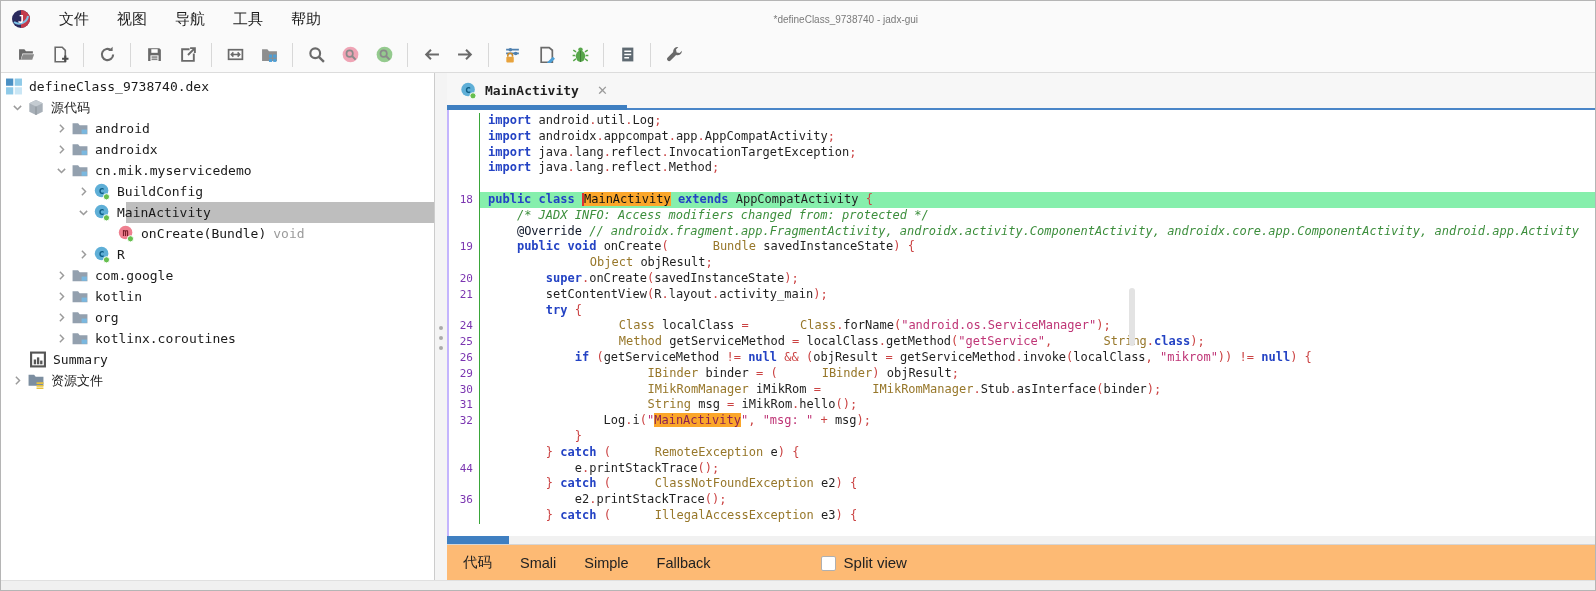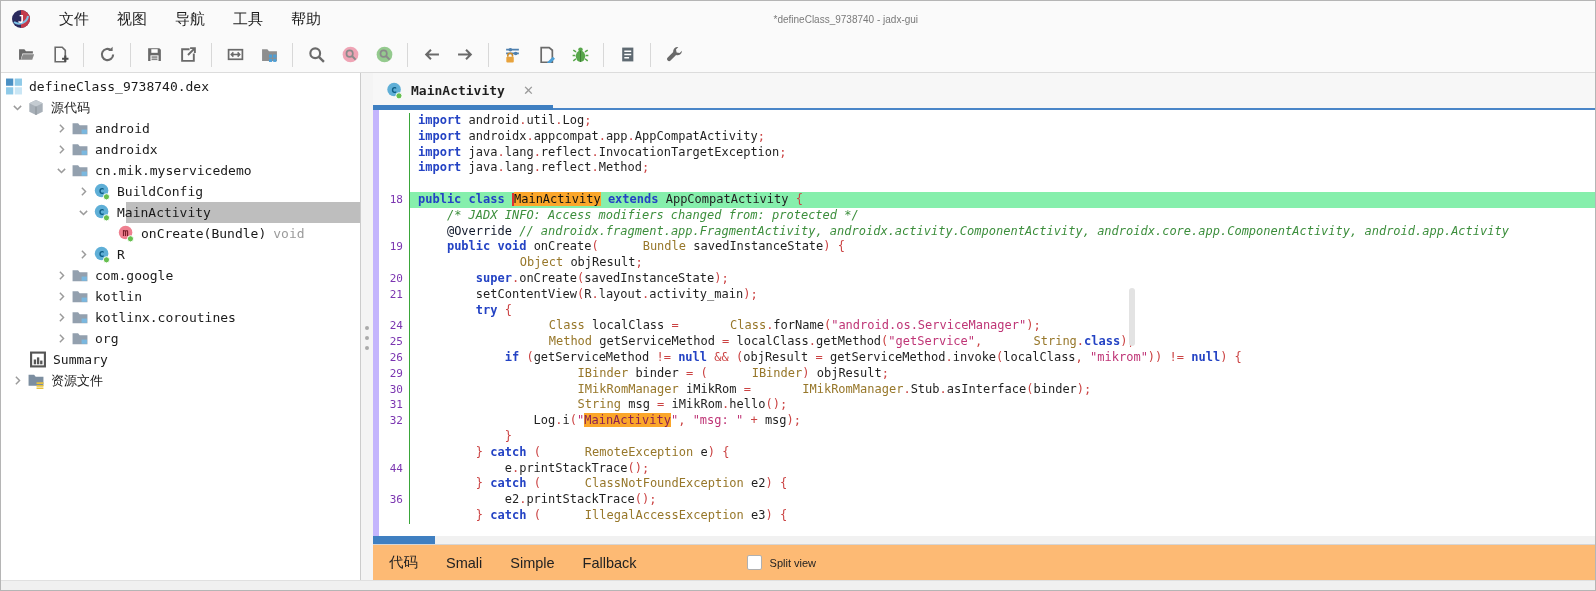--- a/index.html
+++ b/index.html
@@ -20,7 +20,7 @@
   .tsep{width:1px;height:24px;background:#d8d8d8;margin:0 6px;}
   
   .content{flex:1 1 auto;display:flex;min-height:0;}
-  .tree{width:360px;background:#fff;border-right:1px solid #cccccc;padding-top:3px;overflow:hidden;flex:0 0 auto;}
+  .tree{width:434px;background:#fff;border-right:1px solid #cccccc;padding-top:3px;overflow:hidden;flex:0 0 auto;}
   .trow{height:21px;display:flex;align-items:center;font-family:"DejaVu Sans Mono",monospace;font-size:13px;color:#1a1a1a;white-space:nowrap;}
   .trow.sel{background-image:linear-gradient(90deg, rgba(0,0,0,0) 0 125px, #bebebe 125px 100%);}
   .tpad{flex:0 0 auto;height:1px;}

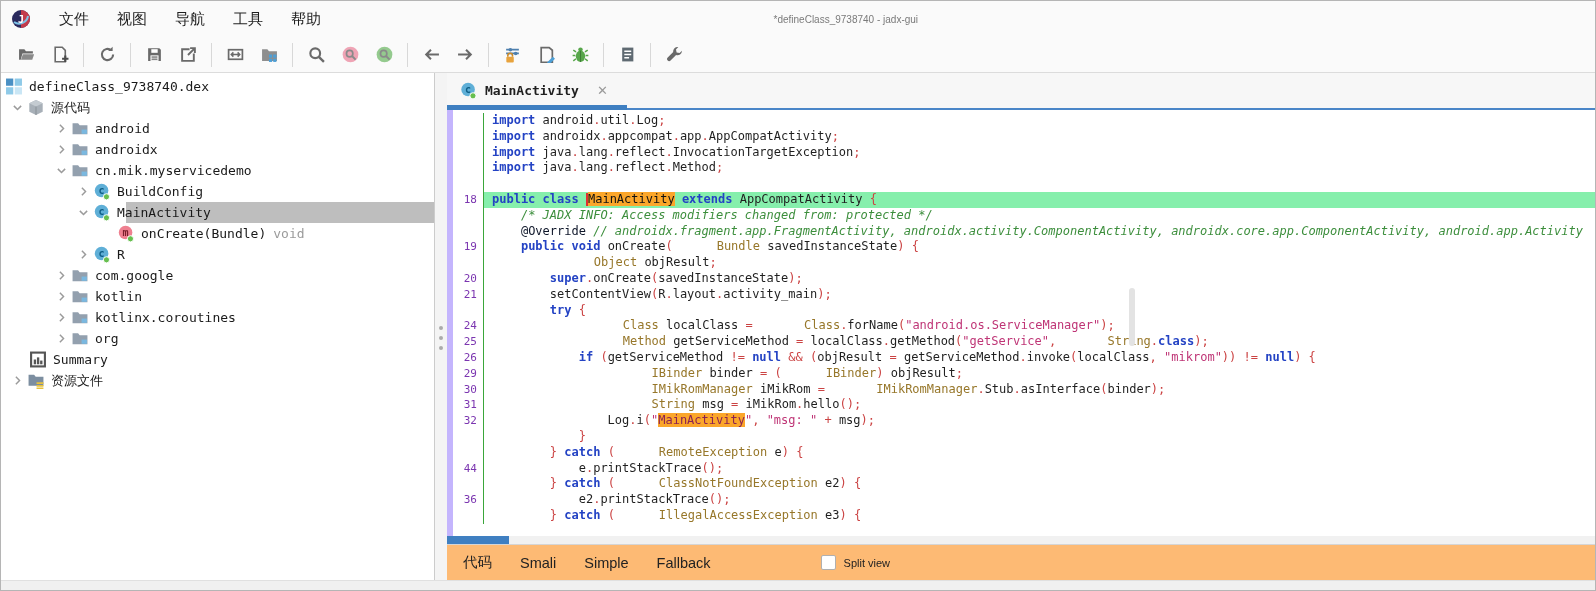--- a/index.html
+++ b/index.html
@@ -38,7 +38,7 @@
   .tab .tlabel{font-family:"DejaVu Sans Mono",monospace;font-weight:bold;font-size:13px;color:#1f1f1f;}
   .tab .tclose{margin-left:18px;color:#9a9a9a;font-size:13px;}
   .tab-underline{position:absolute;left:0;bottom:-2px;height:5px;width:180px;background:#3f7fc1;}
-  .codewrap{flex:1 1 auto;overflow:hidden;border-left:6px solid #c4b5fd;padding-top:3px;position:relative;}
+  .codewrap{flex:1 1 auto;overflow:hidden;border-left:2px solid #c4b5fd;padding-top:3px;position:relative;}
   .cl{display:flex;height:15.8px;line-height:15.8px;font-family:"DejaVu Sans Mono",monospace;font-size:12px;white-space:pre;}
   .ln{width:30px;flex:0 0 auto;text-align:right;padding-right:6px;color:#7b35b0;font-size:11px;line-height:15.8px;}
   .lc{flex:1 1 auto;border-left:1px solid #3aa63a;padding-left:8px;min-width:0;}

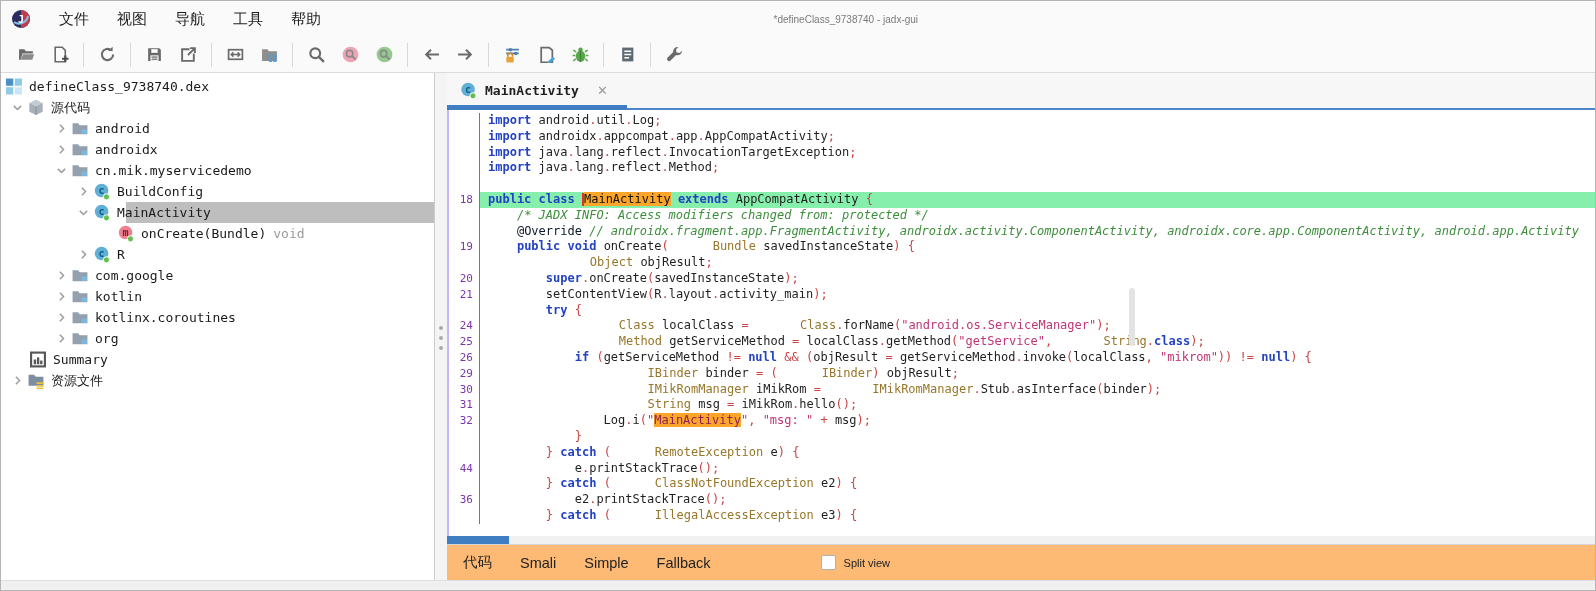--- a/index.html
+++ b/index.html
@@ -423,22 +423,22 @@
               <rect x="9.5" y="9" width="5" height="4" fill="#7ab8e0"></rect>
             </svg>
           </span>
+          <span>org</span>
+        </div>
+        <div class="trow">
+          <span class="tpad" style="width: 50px;"></span>
+          <span class="tchev">
+            <svg viewBox="0 0 16 16">
+              <path d="M6 3.5L10.5 8 6 12.5" fill="none" stroke="#9b9b9b" stroke-width="1.8"></path>
+            </svg>
+          </span>
+          <span class="ic ticn">
+            <svg viewBox="0 0 16 16">
+              <path d="M1 3h5.2l1.5 2H15v8.5H1z" fill="#93a0ae"></path>
+              <rect x="9.5" y="9" width="5" height="4" fill="#7ab8e0"></rect>
+            </svg>
+          </span>
           <span>kotlinx.coroutines</span>
-        </div>
-        <div class="trow">
-          <span class="tpad" style="width: 50px;"></span>
-          <span class="tchev">
-            <svg viewBox="0 0 16 16">
-              <path d="M6 3.5L10.5 8 6 12.5" fill="none" stroke="#9b9b9b" stroke-width="1.8"></path>
-            </svg>
-          </span>
-          <span class="ic ticn">
-            <svg viewBox="0 0 16 16">
-              <path d="M1 3h5.2l1.5 2H15v8.5H1z" fill="#93a0ae"></path>
-              <rect x="9.5" y="9" width="5" height="4" fill="#7ab8e0"></rect>
-            </svg>
-          </span>
-          <span>org</span>
         </div>
         <div class="trow">
           <span class="tpad" style="width: 28px;"></span>

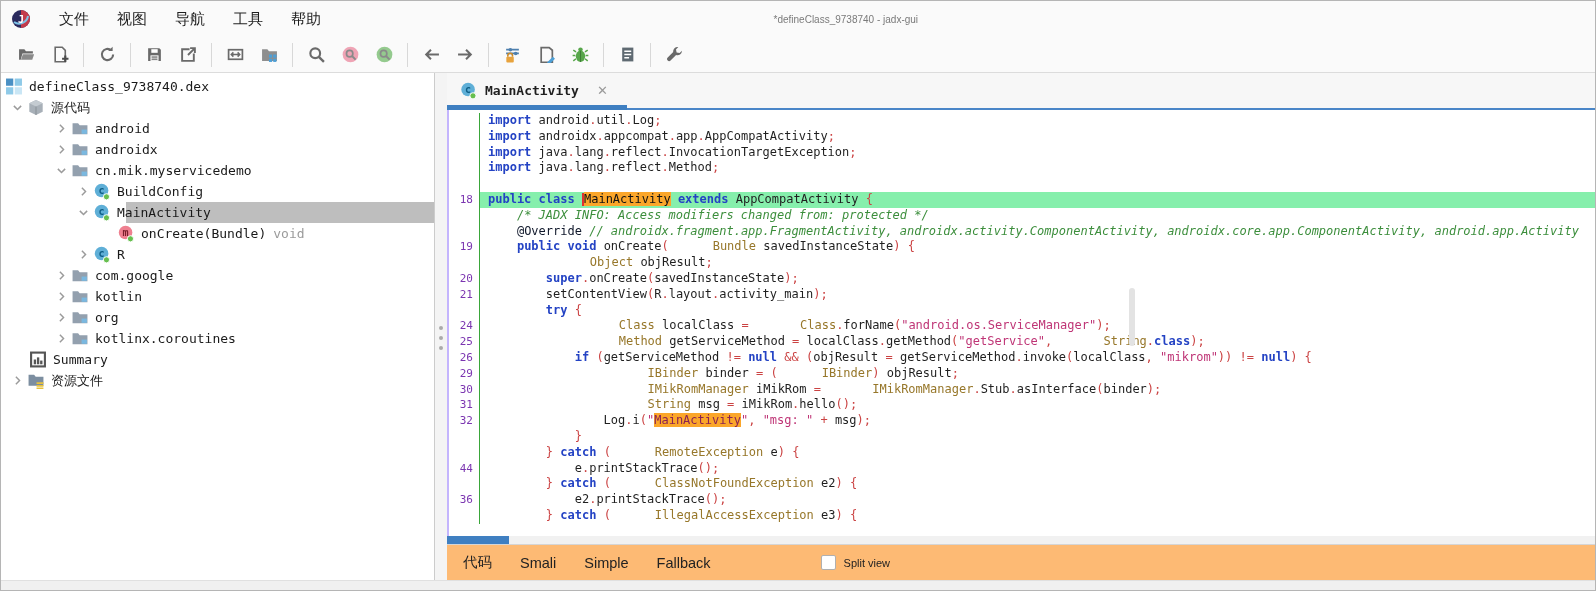--- a/index.html
+++ b/index.html
@@ -59,7 +59,7 @@
   .bottombar{height:36px;background:#fdba74;border-top:1px solid #d5d5d5;display:flex;align-items:center;flex:0 0 auto;}
   .btab{font-size:14.5px;color:#222;margin-right:28px;cursor:default;}
   .btab:first-child{margin-left:16px;}
-  .split{display:flex;align-items:center;margin-left:82px;font-size:11px;color:#222;}
+  .split{display:flex;align-items:flex-end;margin-left:82px;font-size:15px;color:#222;}
   .cb{width:15px;height:15px;background:#fff;border:1px solid #b0b0b0;border-radius:2px;margin-right:8px;display:inline-block;}
   .footer{height:10px;background:#f0f0f0;border-top:1px solid #e0e0e0;flex:0 0 auto;}
 </style>

